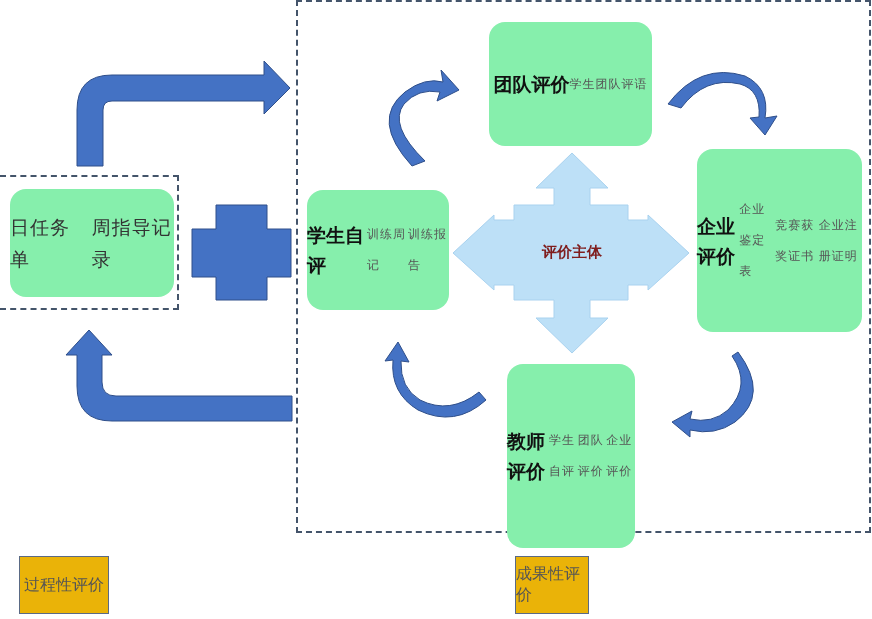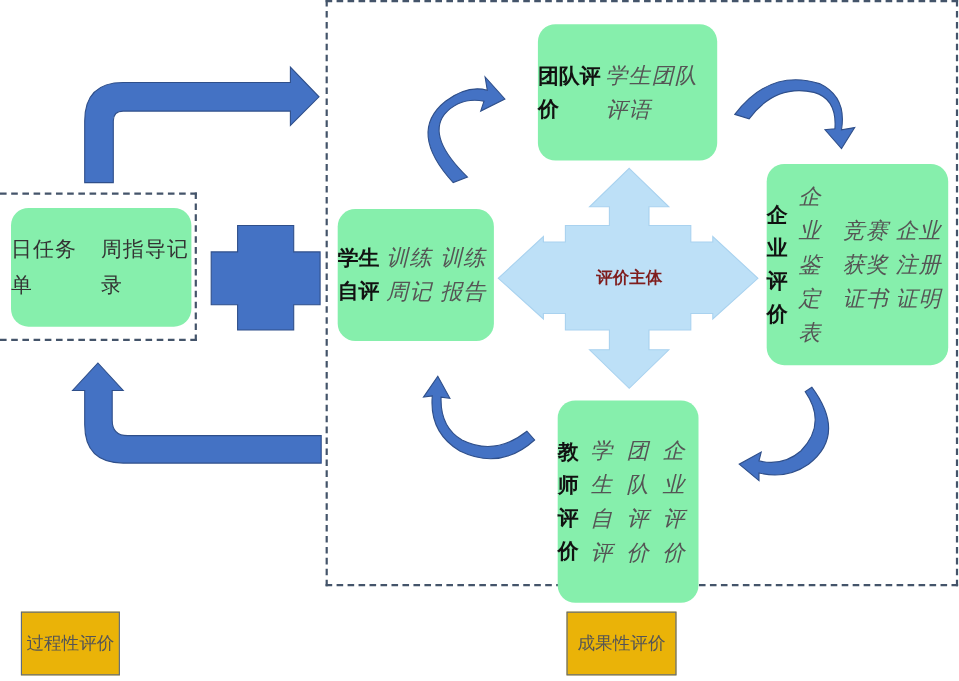--- a/index.html
+++ b/index.html
@@ -10,7 +10,7 @@
                display:flex; flex-direction:row; align-items:center; justify-content:center;
                box-sizing:border-box; color:#3a3a3a; }
   .green-box .title { font-weight:bold; font-size:19px; color:#111; line-height:30px; }
-  .green-box .line { font-size:20px; color:#555; line-height:31px; letter-spacing:1px;font-style:italic; }
+  .green-box .line { font-size:12px; color:#555; line-height:31px; letter-spacing:1px; }
   .proc-box { font-size:19px; color:#333; line-height:32px; letter-spacing:1px; }
   .label-box { position:absolute; border:1.5px solid #5a6a85; background:#eab308;
                display:flex; align-items:center; justify-content:center;

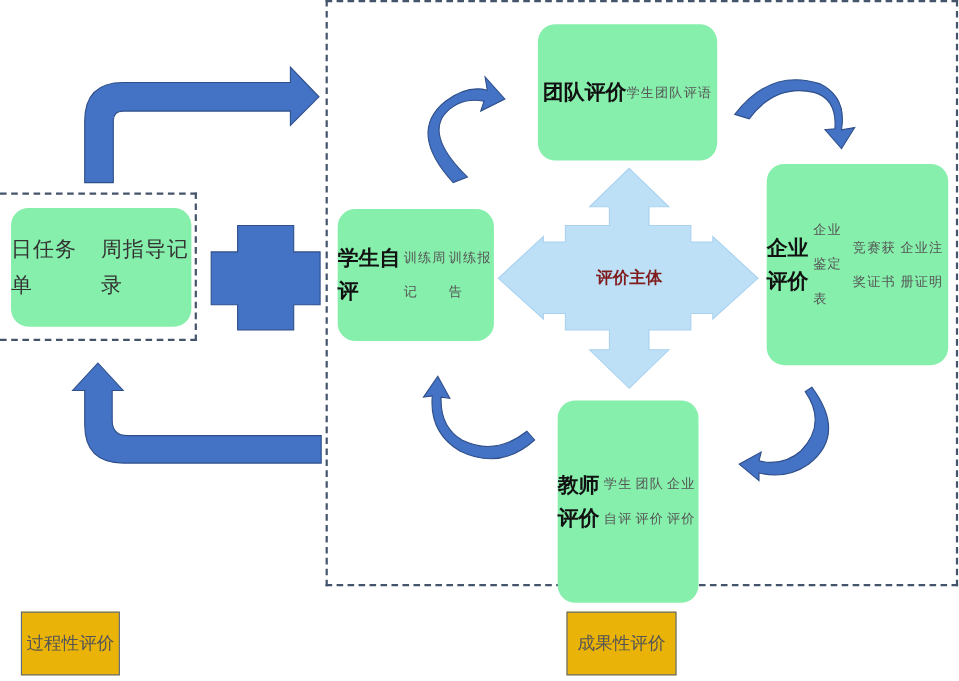--- a/index.html
+++ b/index.html
@@ -77,6 +77,6 @@
 <div class="center-label" style="left:512px; top:243px;">评价主体</div>
 
 <div class="label-box" style="left:19px; top:556px; width:90px; height:58px;">过程性评价</div>
-<div class="label-box" style="left:515px; top:556px; width:100px; height:58px;">成果性评价</div>
+<div class="label-box" style="left:515px; top:556px; width:74px; height:58px;">成果性评价</div>
 
 </body></html>

